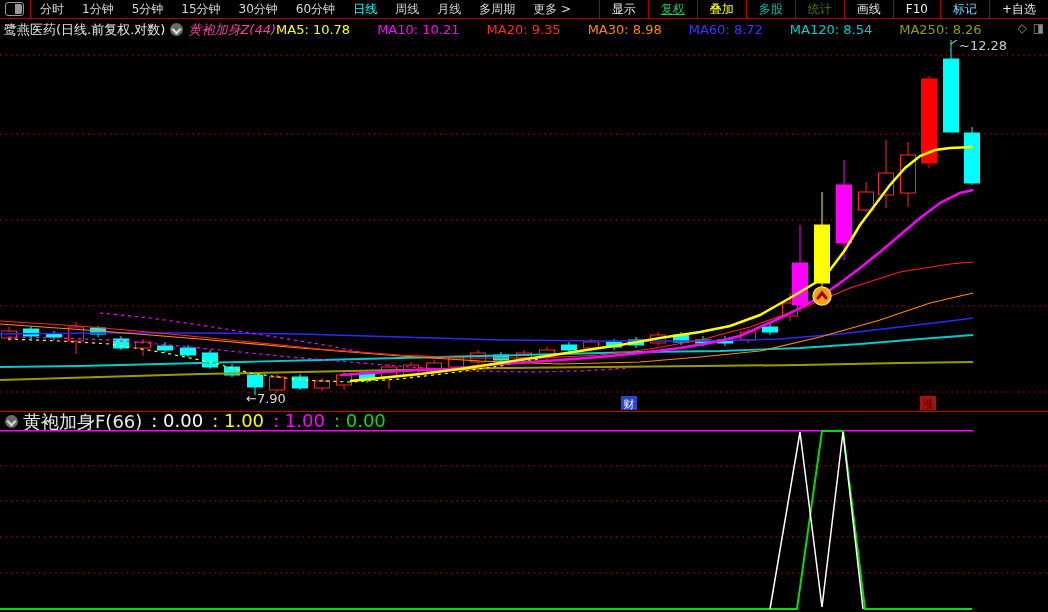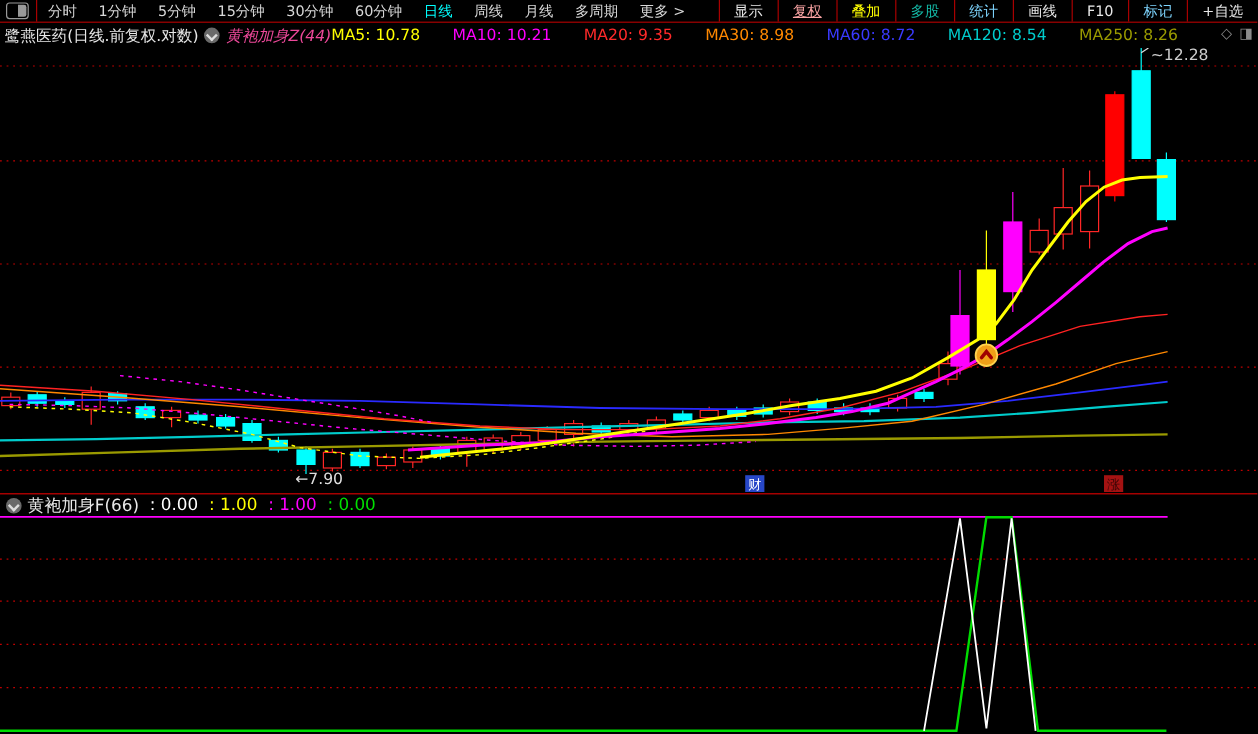--- a/index.html
+++ b/index.html
@@ -60,7 +60,7 @@
     </div>
   <div class="rmenu">
       <span class="mi" style="color: rgb(232, 232, 232);">显示</span>
-      <span class="mi" style="color: #fca5a5; text-decoration: underline;">复权</span>
+      <span class="mi" style="color: #22c55e; text-decoration: underline;">复权</span>
       <span class="mi" style="color: rgb(255, 255, 0);">叠加</span>
       <span class="mi" style="color: #14b8a6;">多股</span>
       <span class="mi" style="color: #7dd3fc;">统计</span>

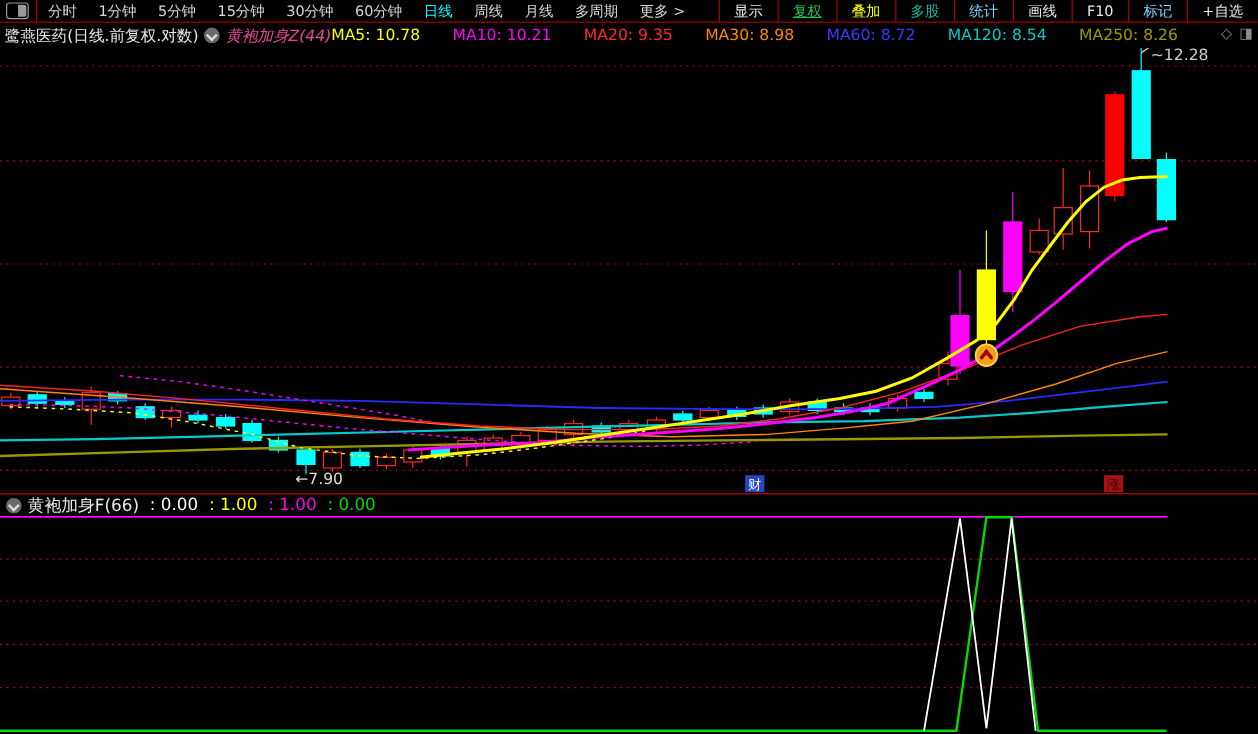--- a/index.html
+++ b/index.html
@@ -63,7 +63,7 @@
       <span class="mi" style="color: #22c55e; text-decoration: underline;">复权</span>
       <span class="mi" style="color: rgb(255, 255, 0);">叠加</span>
       <span class="mi" style="color: #14b8a6;">多股</span>
-      <span class="mi" style="color: #7dd3fc;">统计</span>
+      <span class="mi" style="color: #4d7c0f;">统计</span>
       <span class="mi" style="color: rgb(232, 232, 232); text-align: right;">画线</span>
       <span class="mi" style="color: rgb(232, 232, 232);">F10</span>
       <span class="mi" style="color: #7dd3fc;">标记</span>

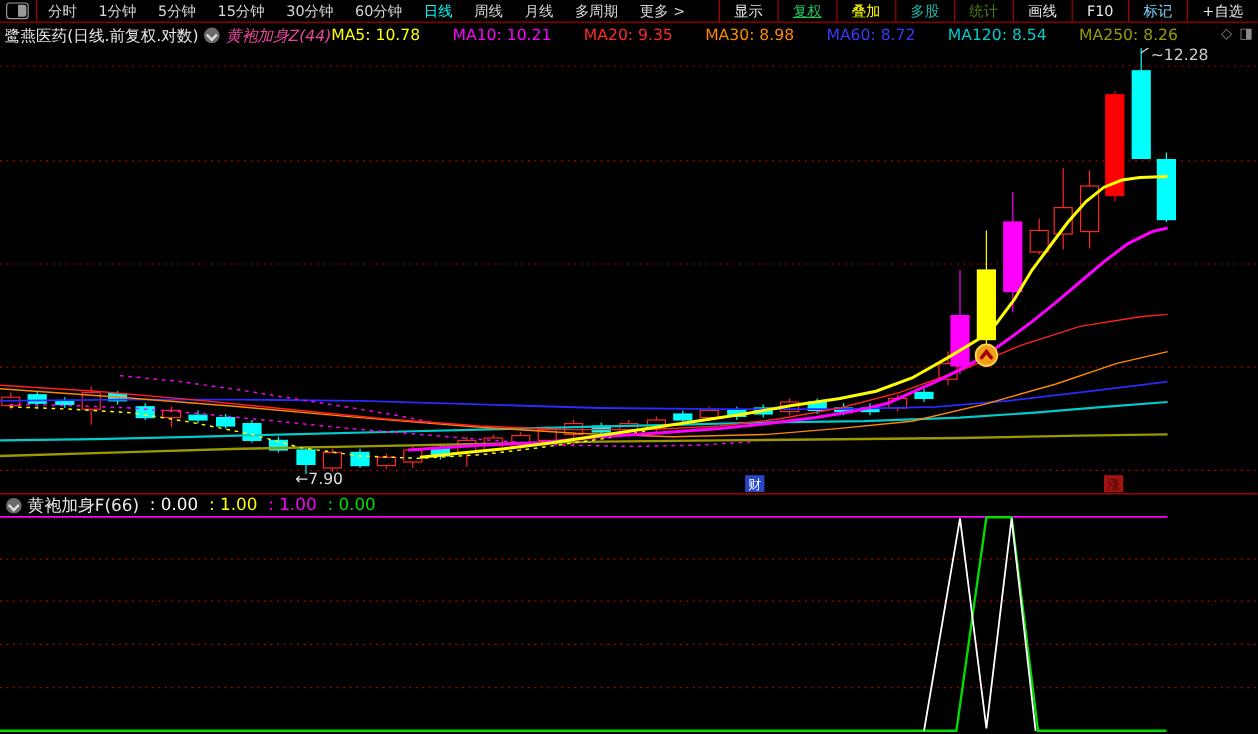--- a/index.html
+++ b/index.html
@@ -36,7 +36,7 @@
                 display:flex;gap:6px;align-items:center;}
   
   .p2head{position:absolute;top:413px;left:0;width:1048px;height:17px;display:flex;
-          align-items:center;font-size:14px;}
+          align-items:center;font-size:18px;}
   .p2head .vals{display:flex;gap:9px;white-space:nowrap;}
 </style>
 </head>

